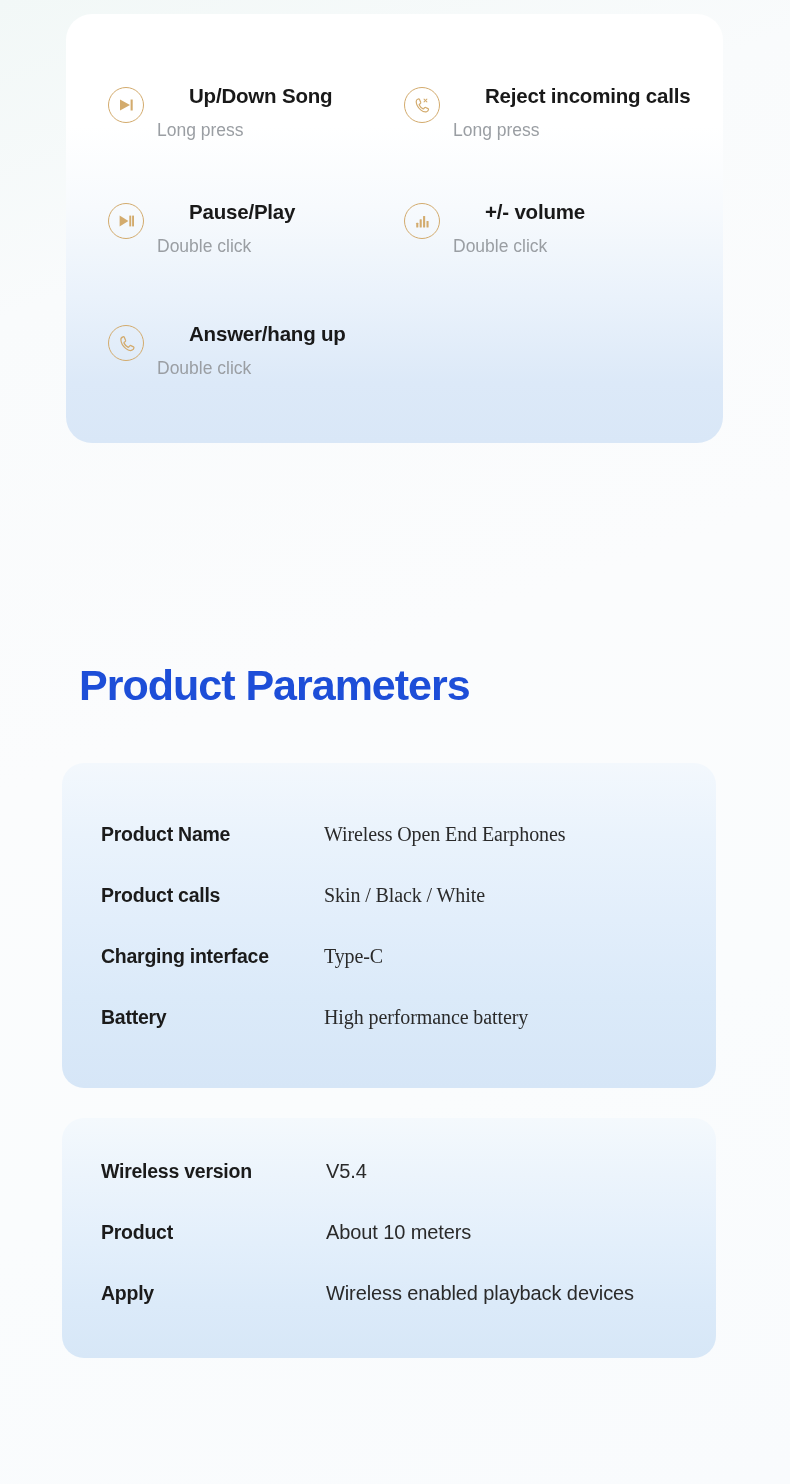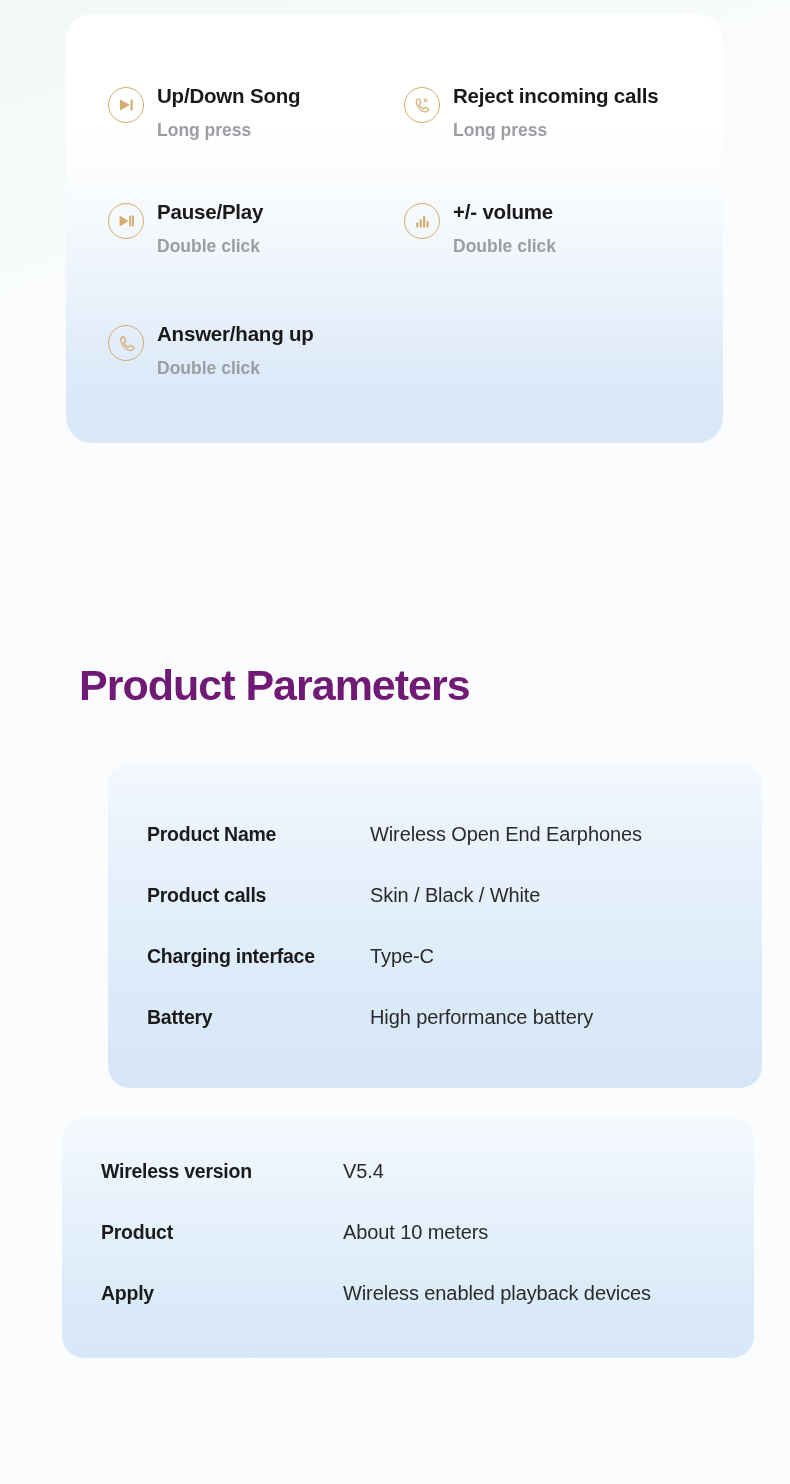--- a/index.html
+++ b/index.html
@@ -78,6 +78,7 @@
     line-height: 1.16;
     letter-spacing: -0.2px;
     white-space: nowrap;
+    margin-left: 32px;
   }
   .feature-sub {
     font-size: 17.5px;

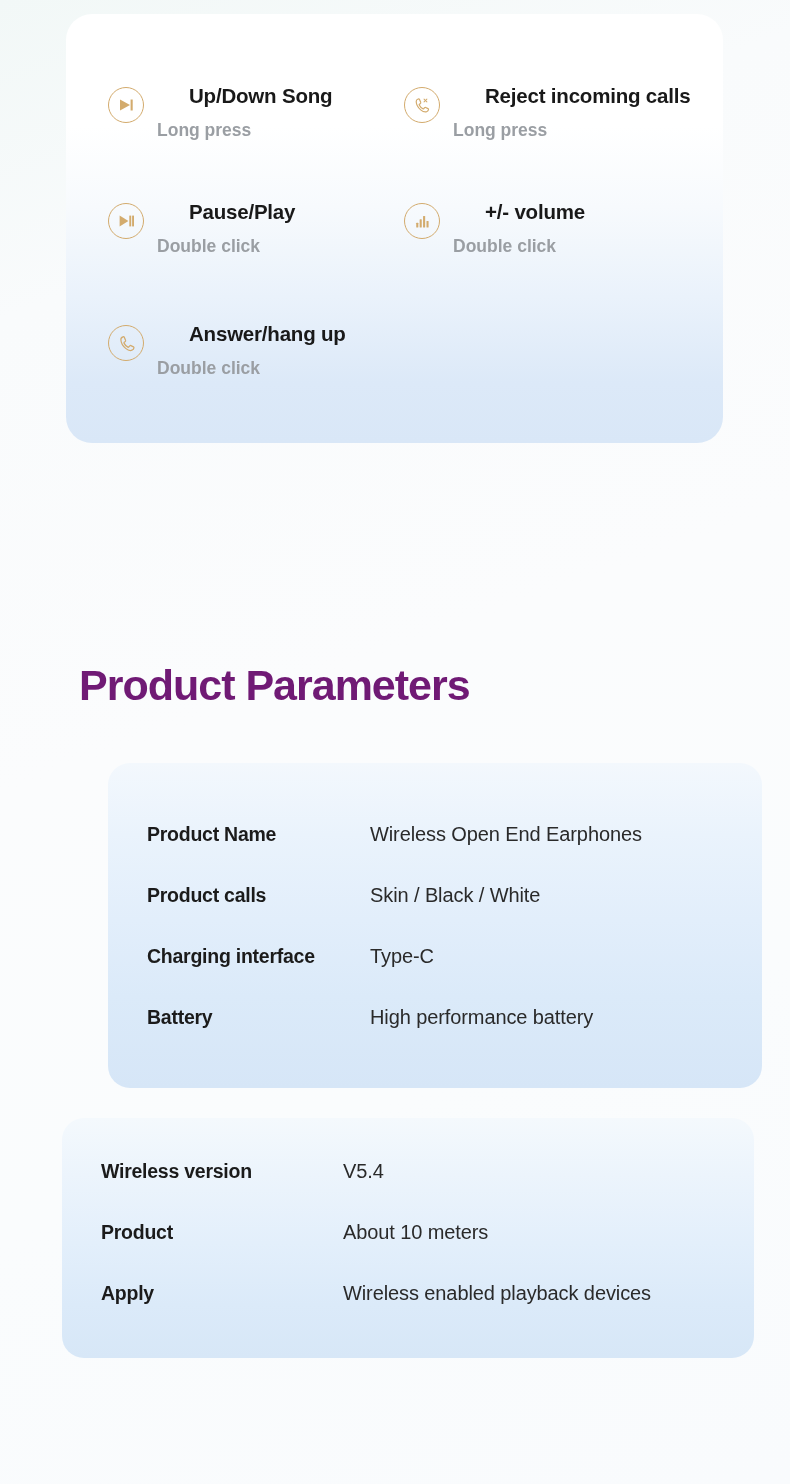--- a/index.html
+++ b/index.html
@@ -82,7 +82,7 @@
   }
   .feature-sub {
     font-size: 17.5px;
-    font-weight: bold;
+    font-weight: normal;
     color: #9a9ea3;
     line-height: 1.2;
     margin-top: 12px;

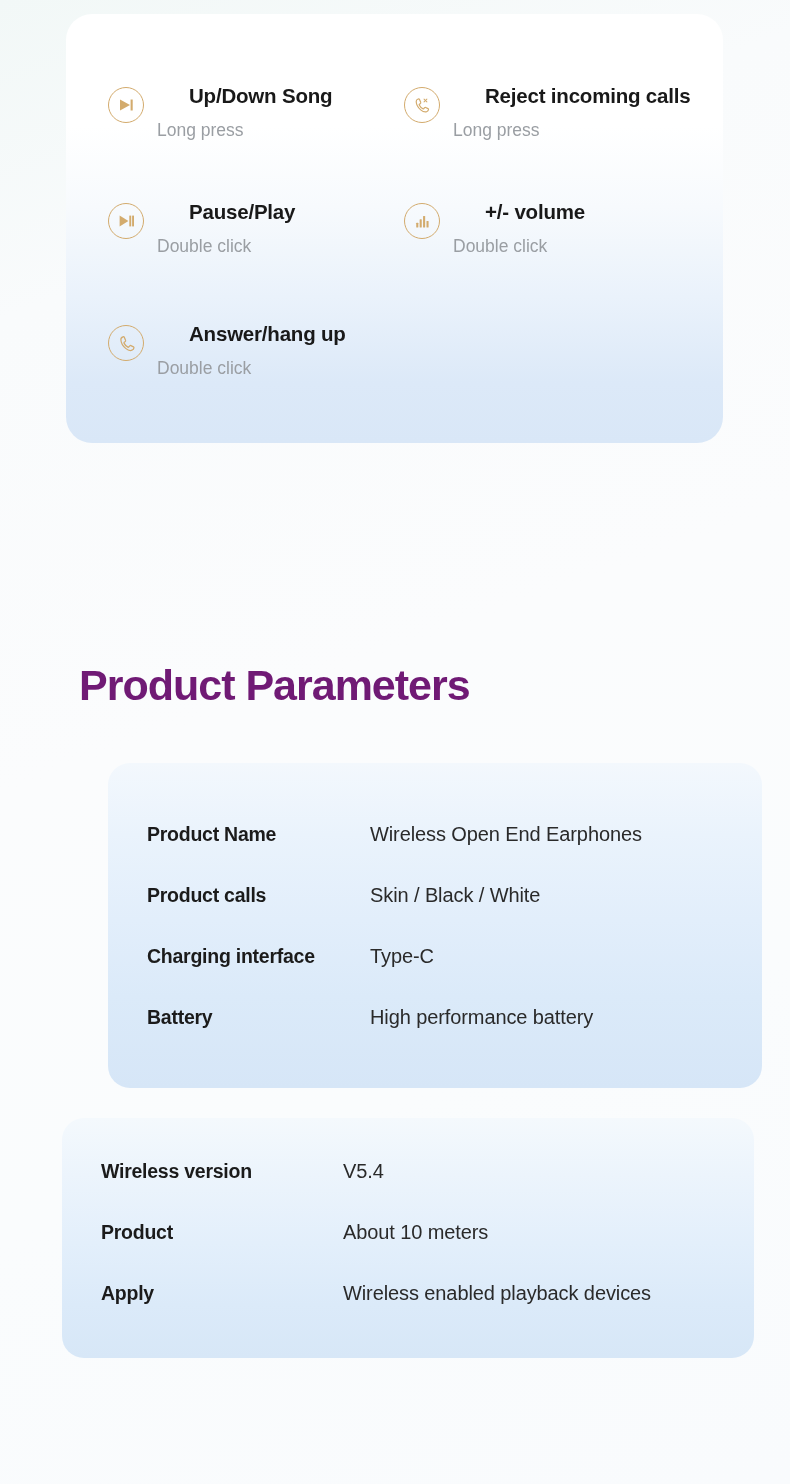--- a/index.html
+++ b/index.html
@@ -96,7 +96,7 @@
     top: 650px;
     font-size: 43px;
     font-weight: bold;
-    color: #701a75;
+    color: #1d4ed8;
     letter-spacing: -1px;
     line-height: 1.1;
     white-space: nowrap;

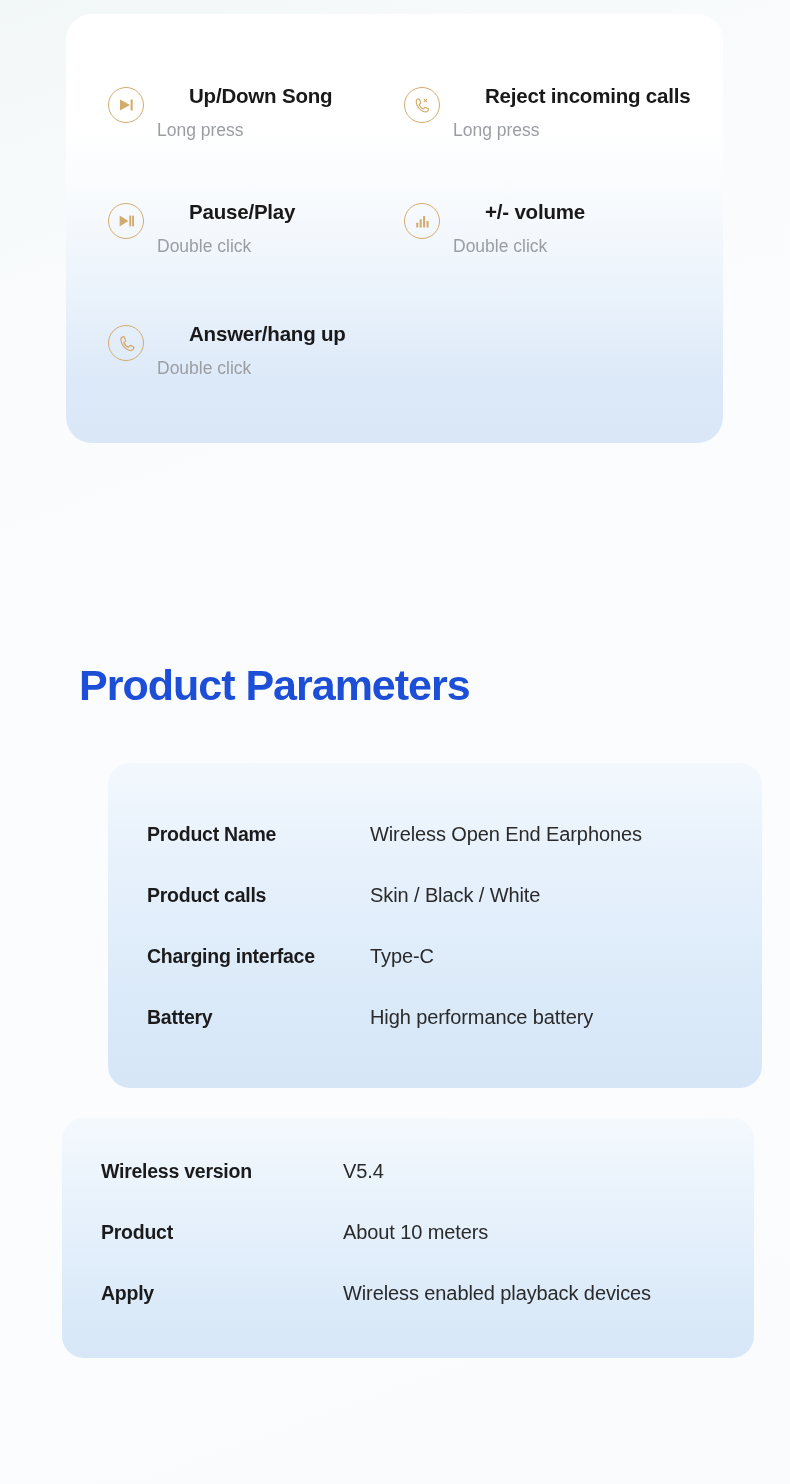--- a/index.html
+++ b/index.html
@@ -120,7 +120,6 @@
         #e2eefb 48%,
         #dbeaf9 72%,
         #d6e6f7 100%);
-    margin-left: 46px;
   }
   .spec-card-2 {
     top: 1118px;

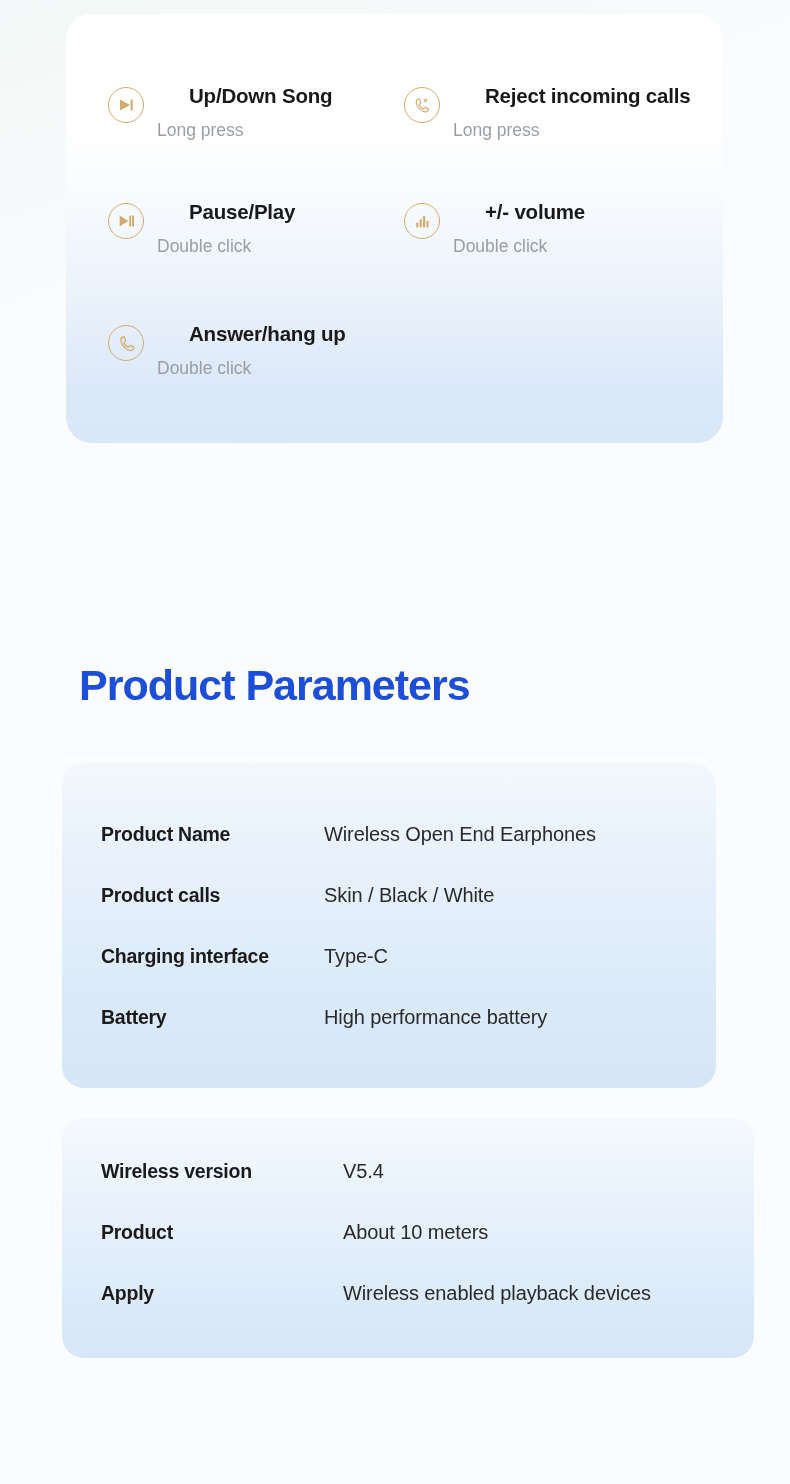--- a/index.html
+++ b/index.html
@@ -156,7 +156,7 @@
     letter-spacing: -0.1px;
     white-space: nowrap;
   }
-  .spec-card-1 .spec-value { left: 262px; }
+  .spec-card-1 .spec-value { left: 262px; font-family: Liberation Serif, serif; }
   .spec-card-2 .spec-value { left: 281px; }
 
   .c1-r0 { top: 60px; }

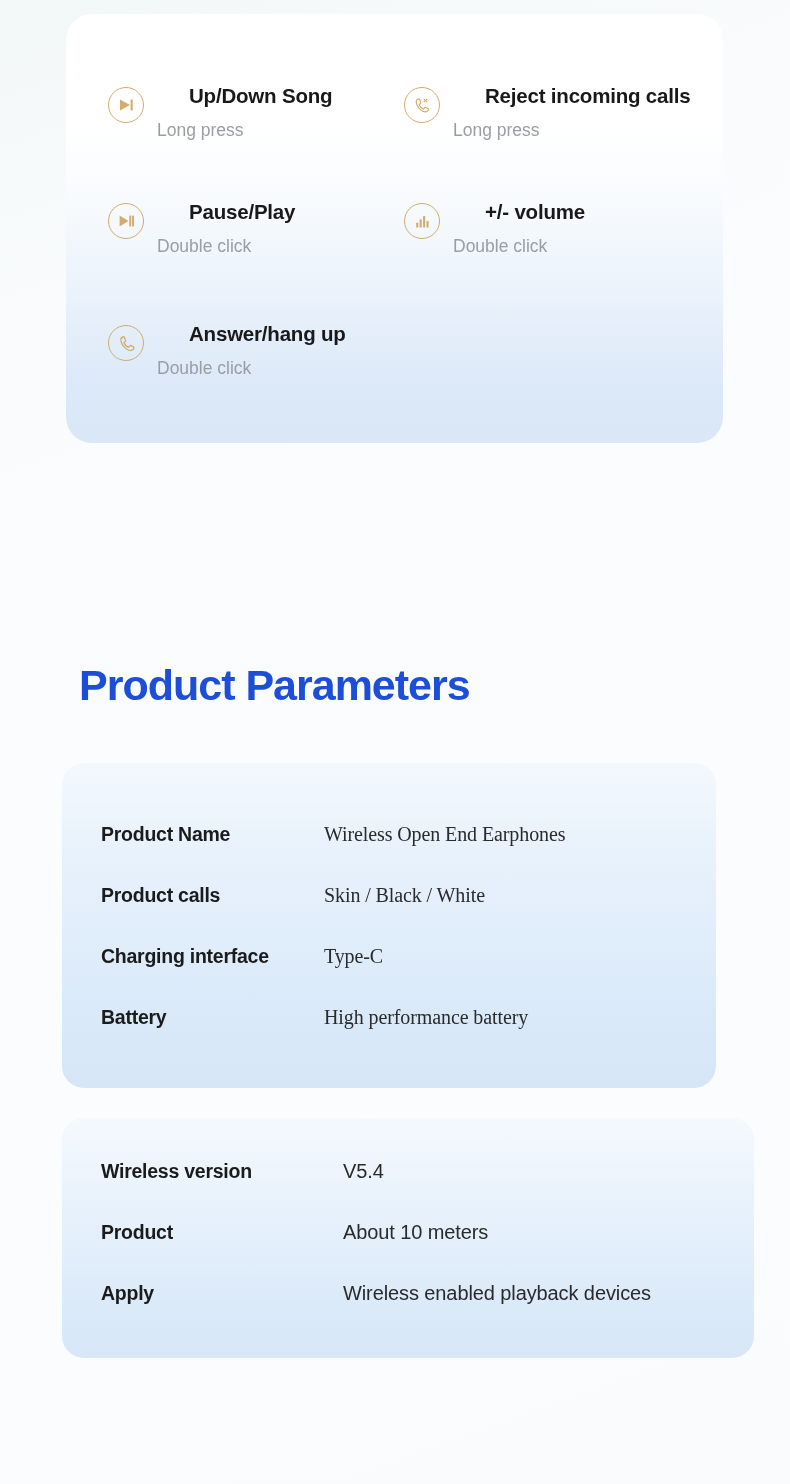--- a/index.html
+++ b/index.html
@@ -130,7 +130,6 @@
         #e3effb 52%,
         #dbeaf9 78%,
         #d7e7f7 100%);
-    padding-left: 38px;
   }
   .spec-row {
     position: absolute;

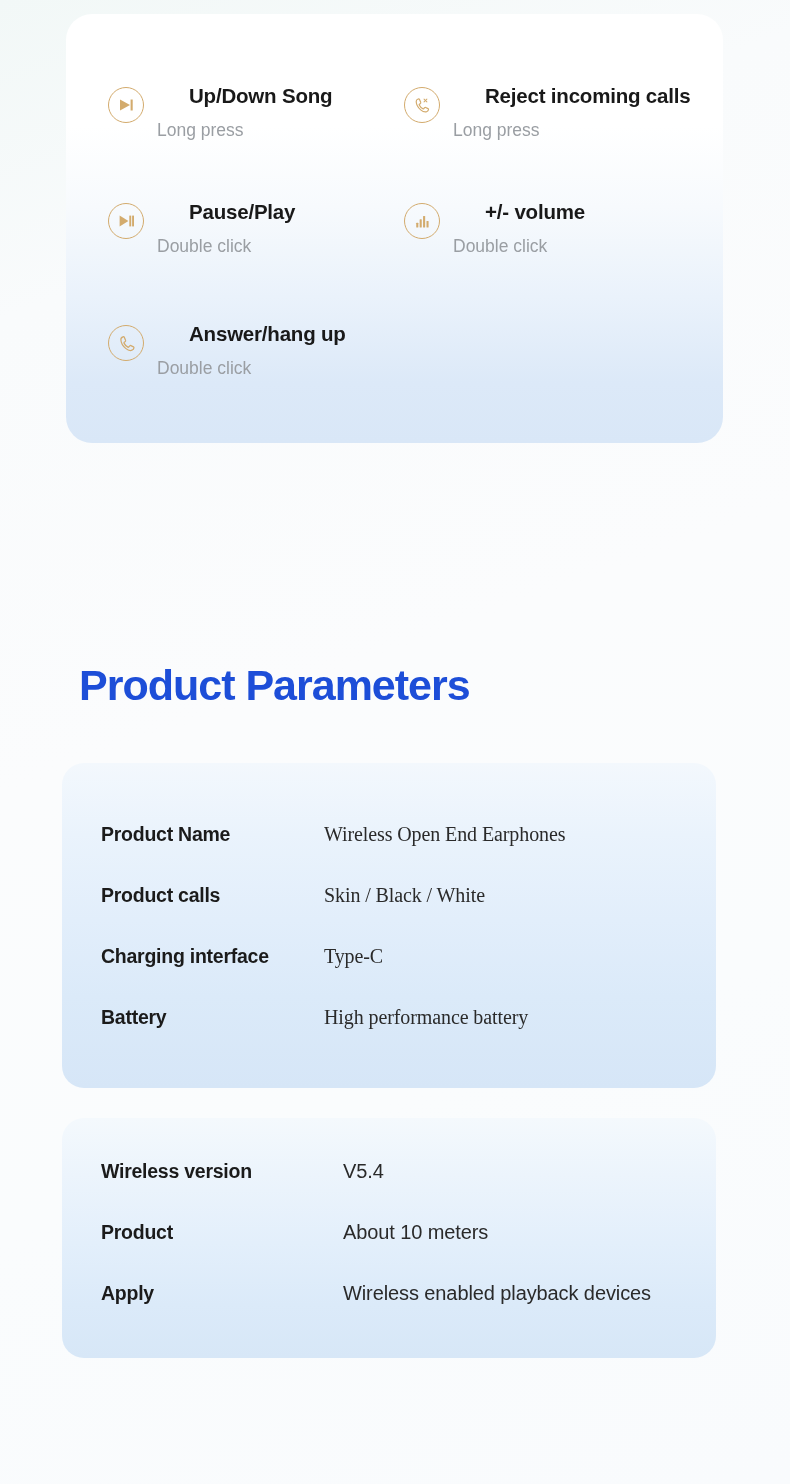--- a/index.html
+++ b/index.html
@@ -156,7 +156,7 @@
     white-space: nowrap;
   }
   .spec-card-1 .spec-value { left: 262px; font-family: Liberation Serif, serif; }
-  .spec-card-2 .spec-value { left: 281px; }
+  .spec-card-2 .spec-value { left: 264px; }
 
   .c1-r0 { top: 60px; }
   .c1-r1 { top: 121px; }

